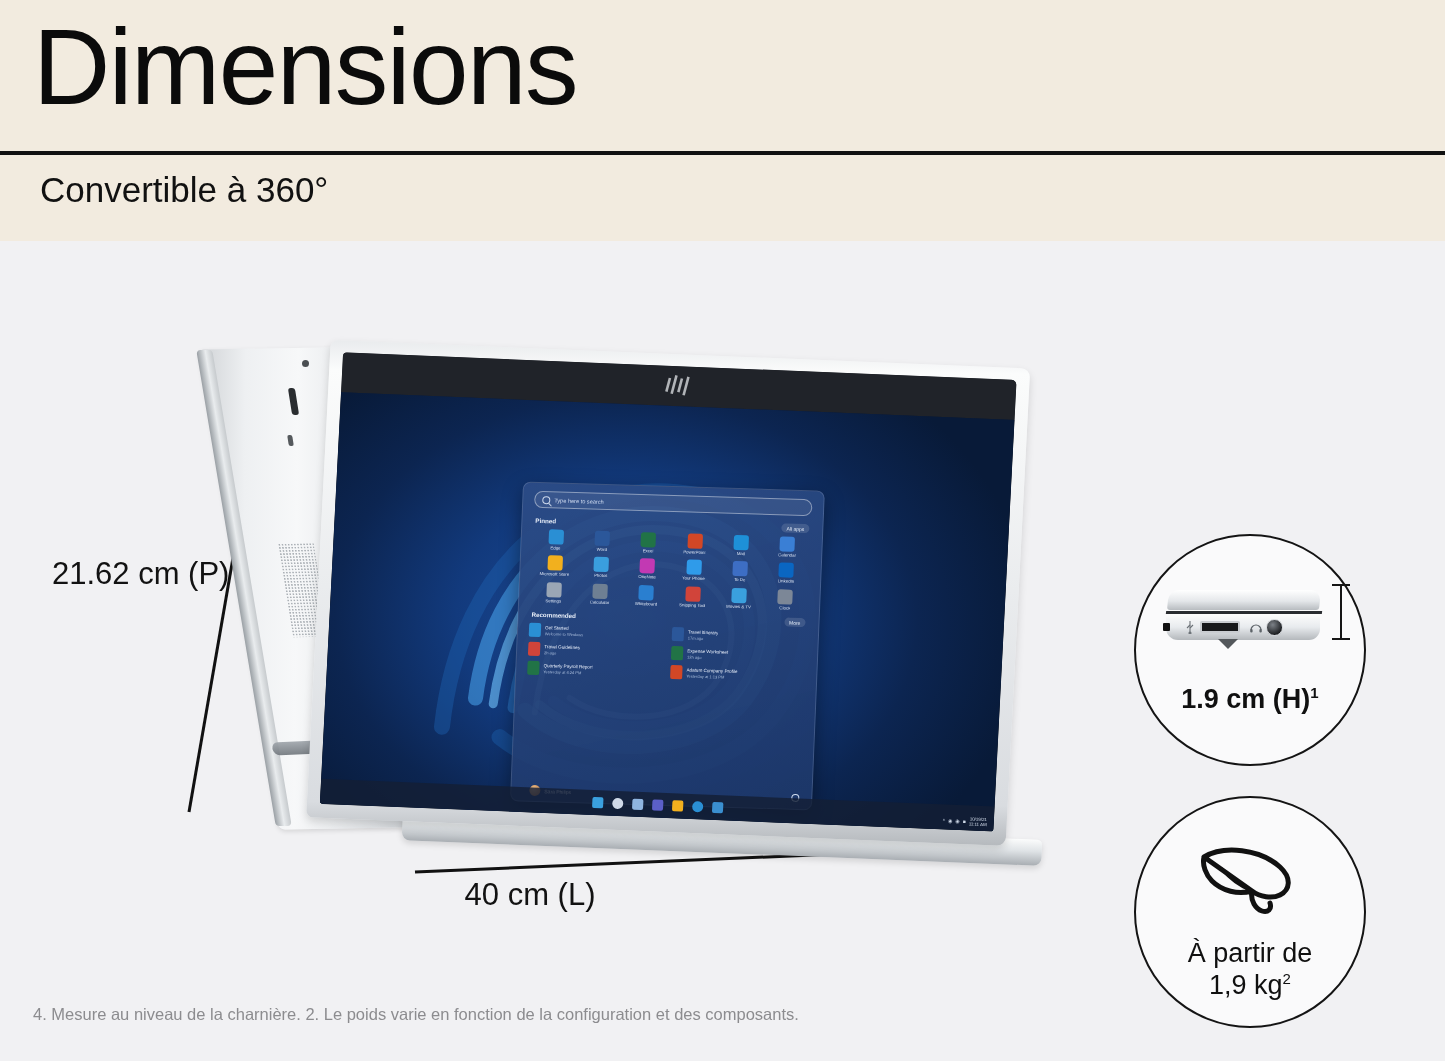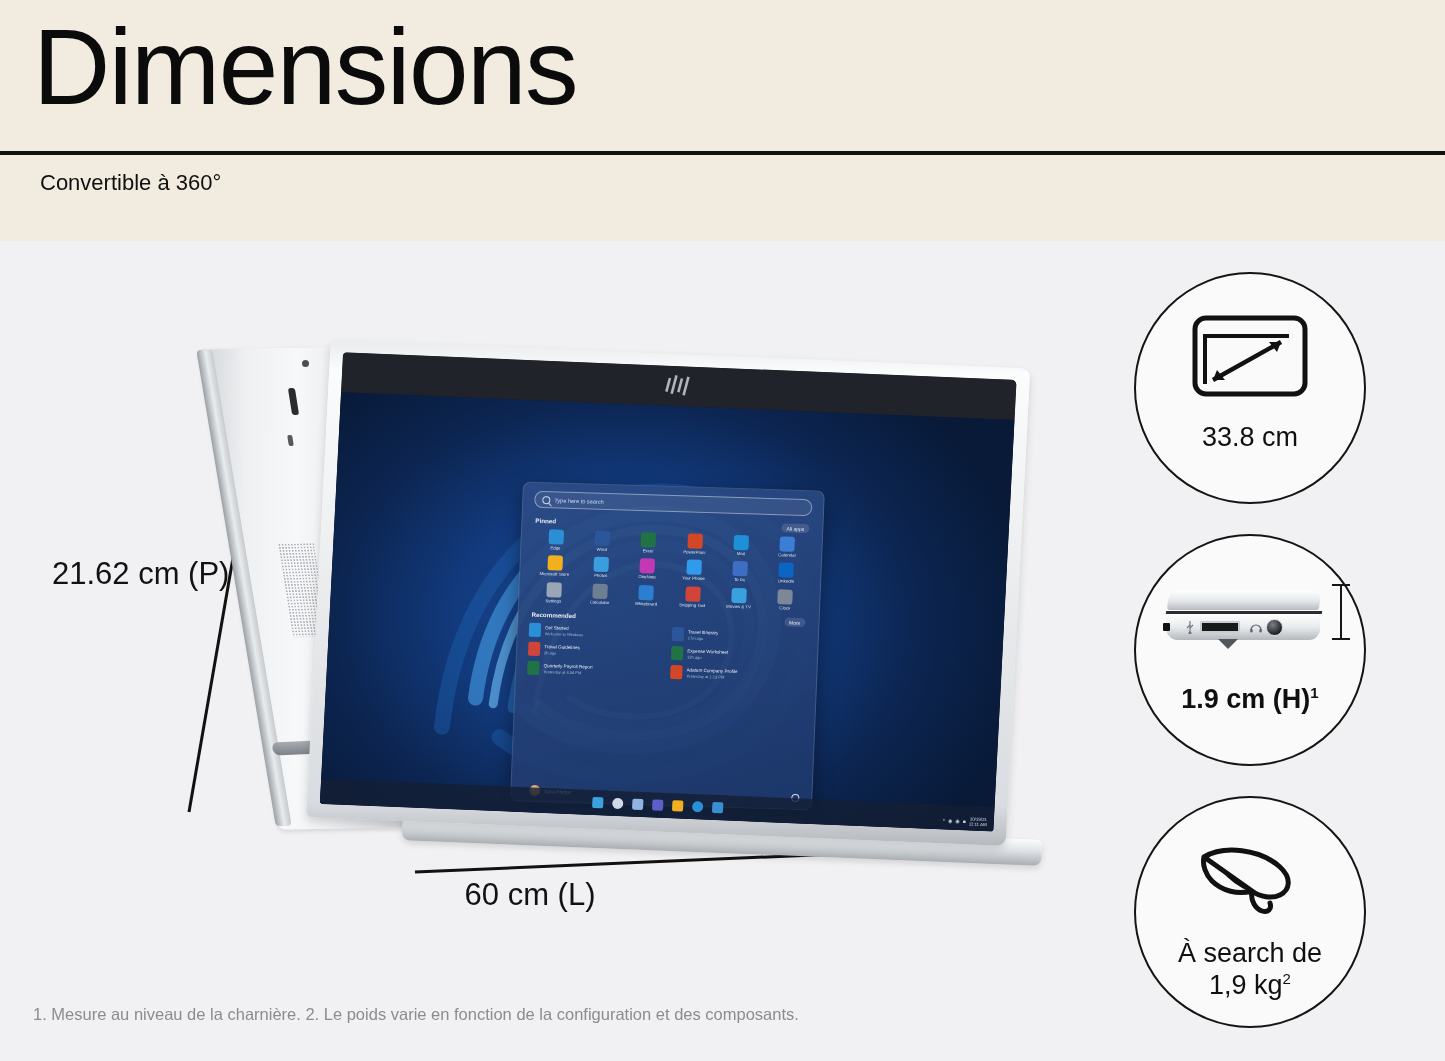--- a/index.html
+++ b/index.html
@@ -35,7 +35,7 @@
   }
   .subheader-title {
     position: absolute; left: 40px; top: 170px;
-    font-size: 22px; font-weight: 400;
+    font-size: 35px; font-weight: 400;
     color: #111111; white-space: nowrap;
   }
 

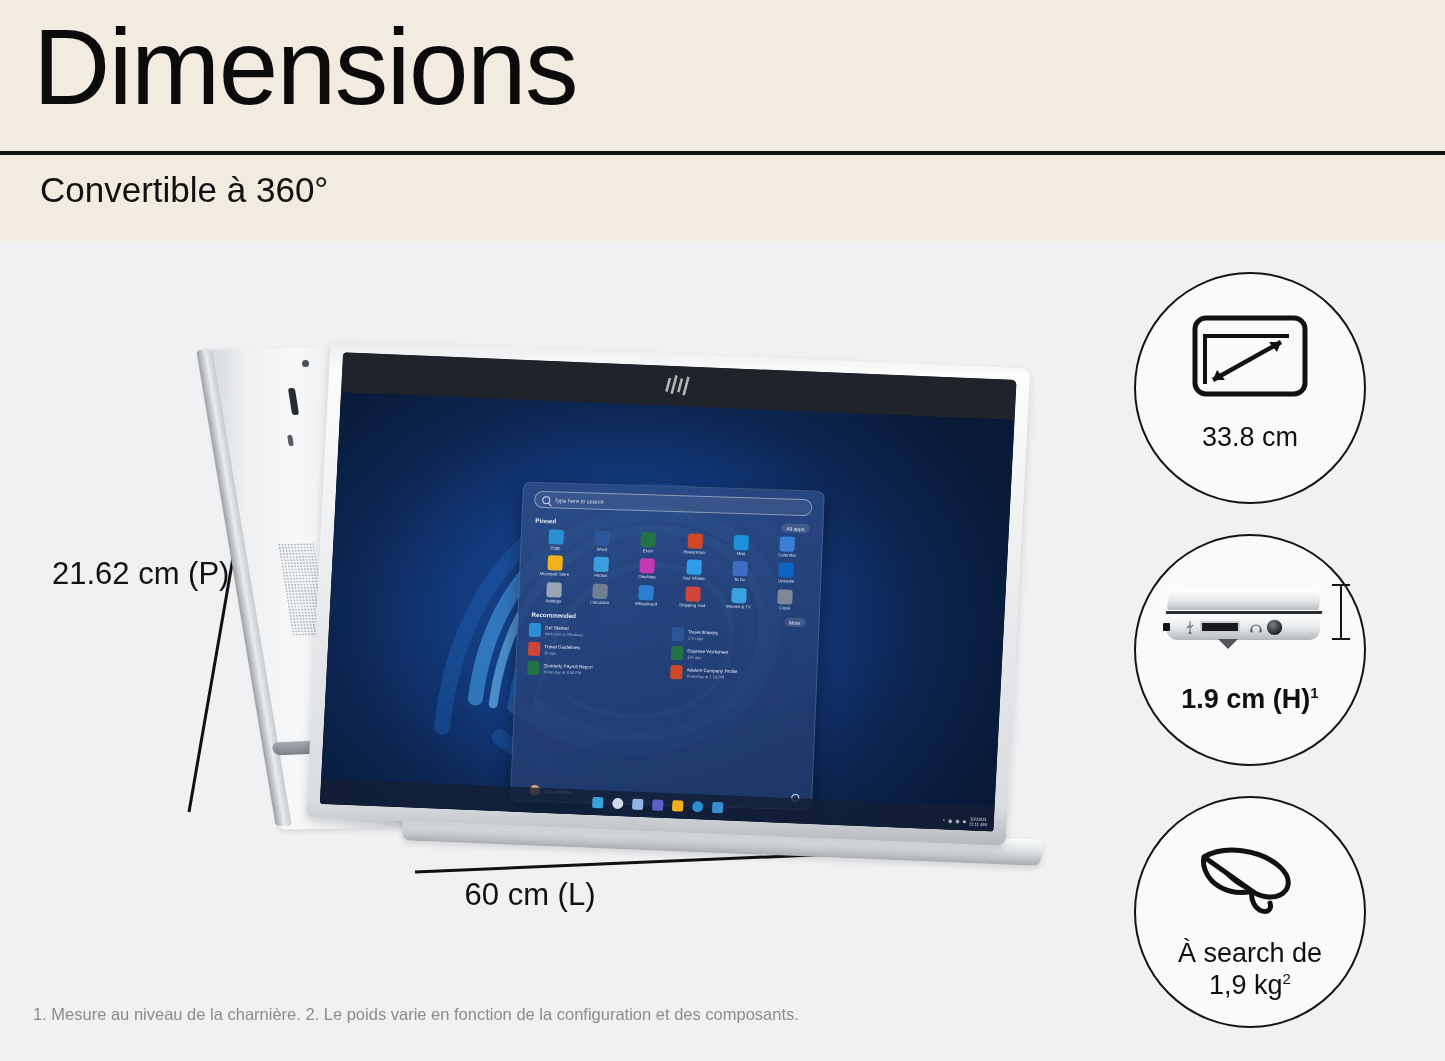--- a/index.html
+++ b/index.html
@@ -515,18 +515,6 @@
     </div>
   </div>
 
-  <div class="badge" id="badge-screen">
-    <div class="badge-art">
-      <svg width="118" height="84" viewBox="0 0 118 84">
-        <rect x="4" y="4" width="110" height="76" rx="11" ry="11" fill="none" stroke="#111" stroke-width="5"></rect>
-        <path d="M14 70 L14 22 L98 22" fill="none" stroke="#111" stroke-width="4"></path>
-        <line x1="22" y1="66" x2="90" y2="28" stroke="#111" stroke-width="4.5"></line>
-        <polygon points="90,28 78,28 86,38" fill="#111"></polygon>
-        <polygon points="22,66 34,66 26,56" fill="#111"></polygon>
-      </svg>
-    </div>
-    <div class="badge-caption">33.8 cm</div>
-  </div>
 
   <div class="badge" id="badge-height">
     <div class="badge-art">

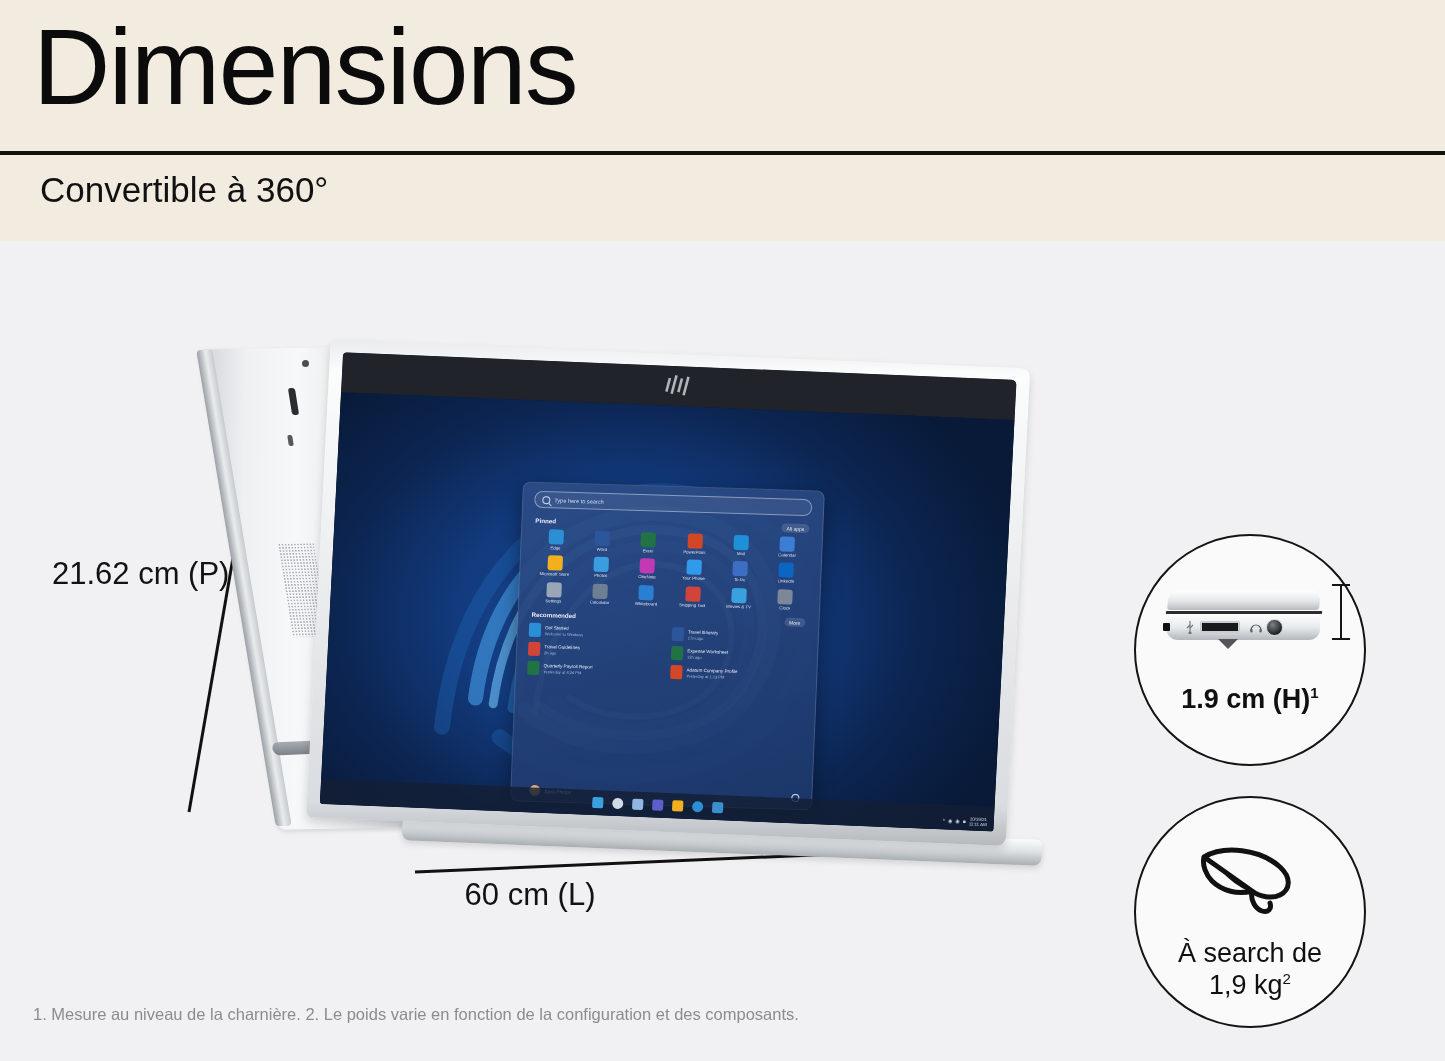--- a/index.html
+++ b/index.html
@@ -304,7 +304,7 @@
     <line x1="415" y1="872" x2="1022" y2="846" stroke="#111" stroke-width="3"></line>
   </svg>
   <div class="depth-label">21.62 cm (P)</div>
-  <div class="width-label">60 cm (L)</div>
+  <div class="width-label">40 cm (L)</div>
 
   <div class="laptop">
 

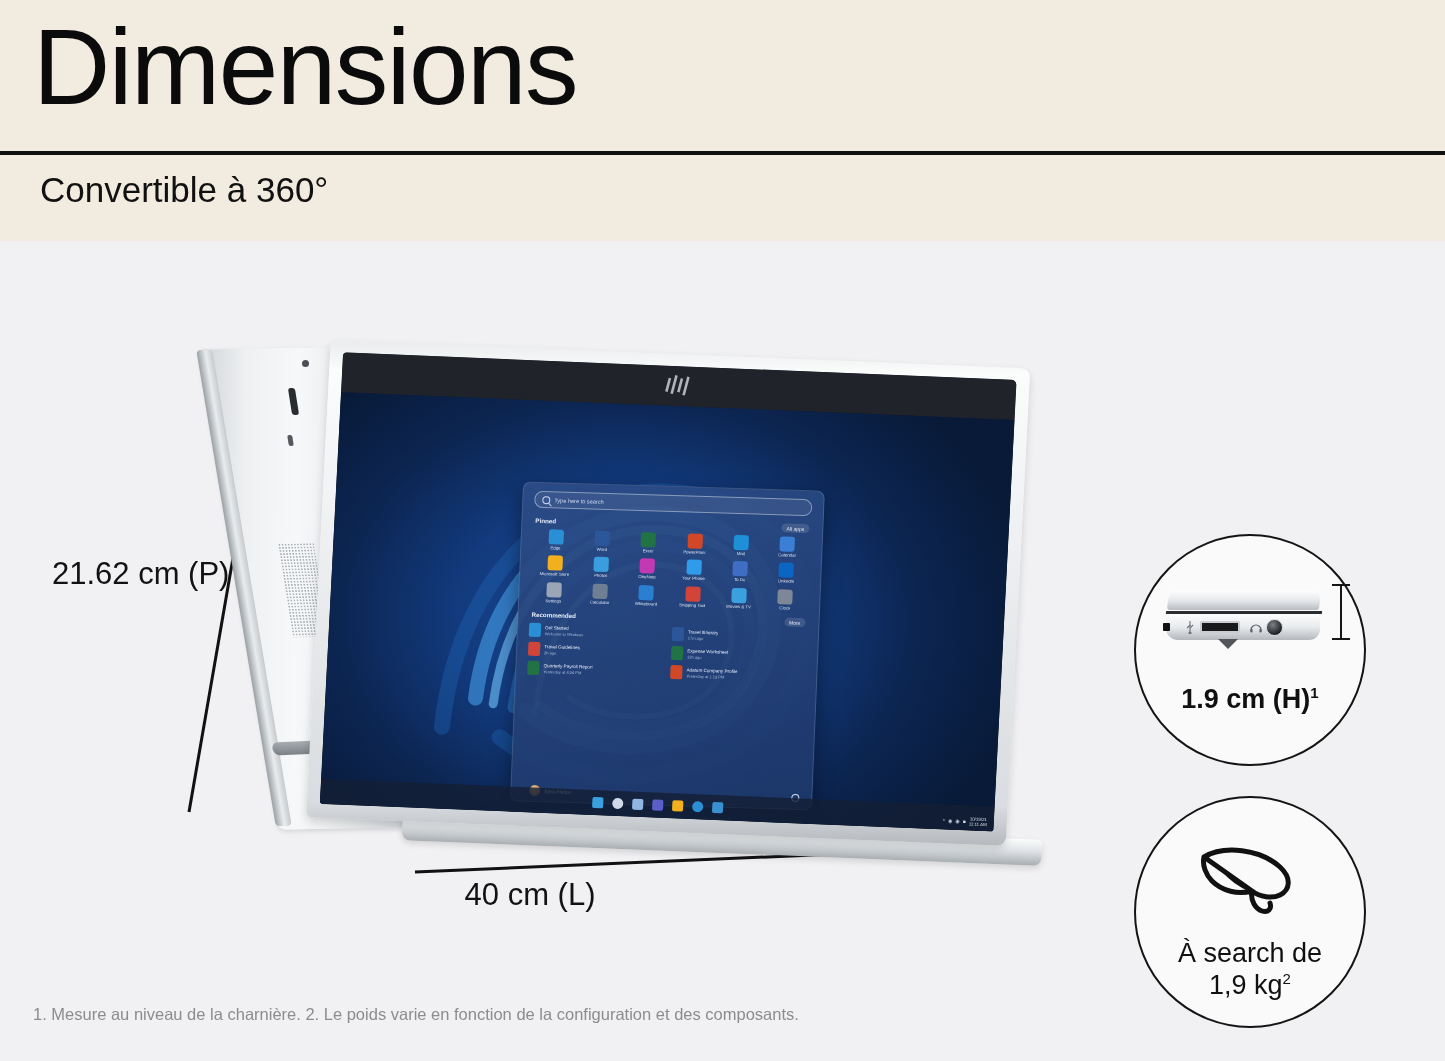--- a/index.html
+++ b/index.html
@@ -555,7 +555,7 @@
       </svg>
     </div>
     <div class="badge-caption">
-      <span>À search de</span><br>
+      <span>À partir de</span><br>
       <span>1,9 kg</span><sup>2</sup>
     </div>
   </div>

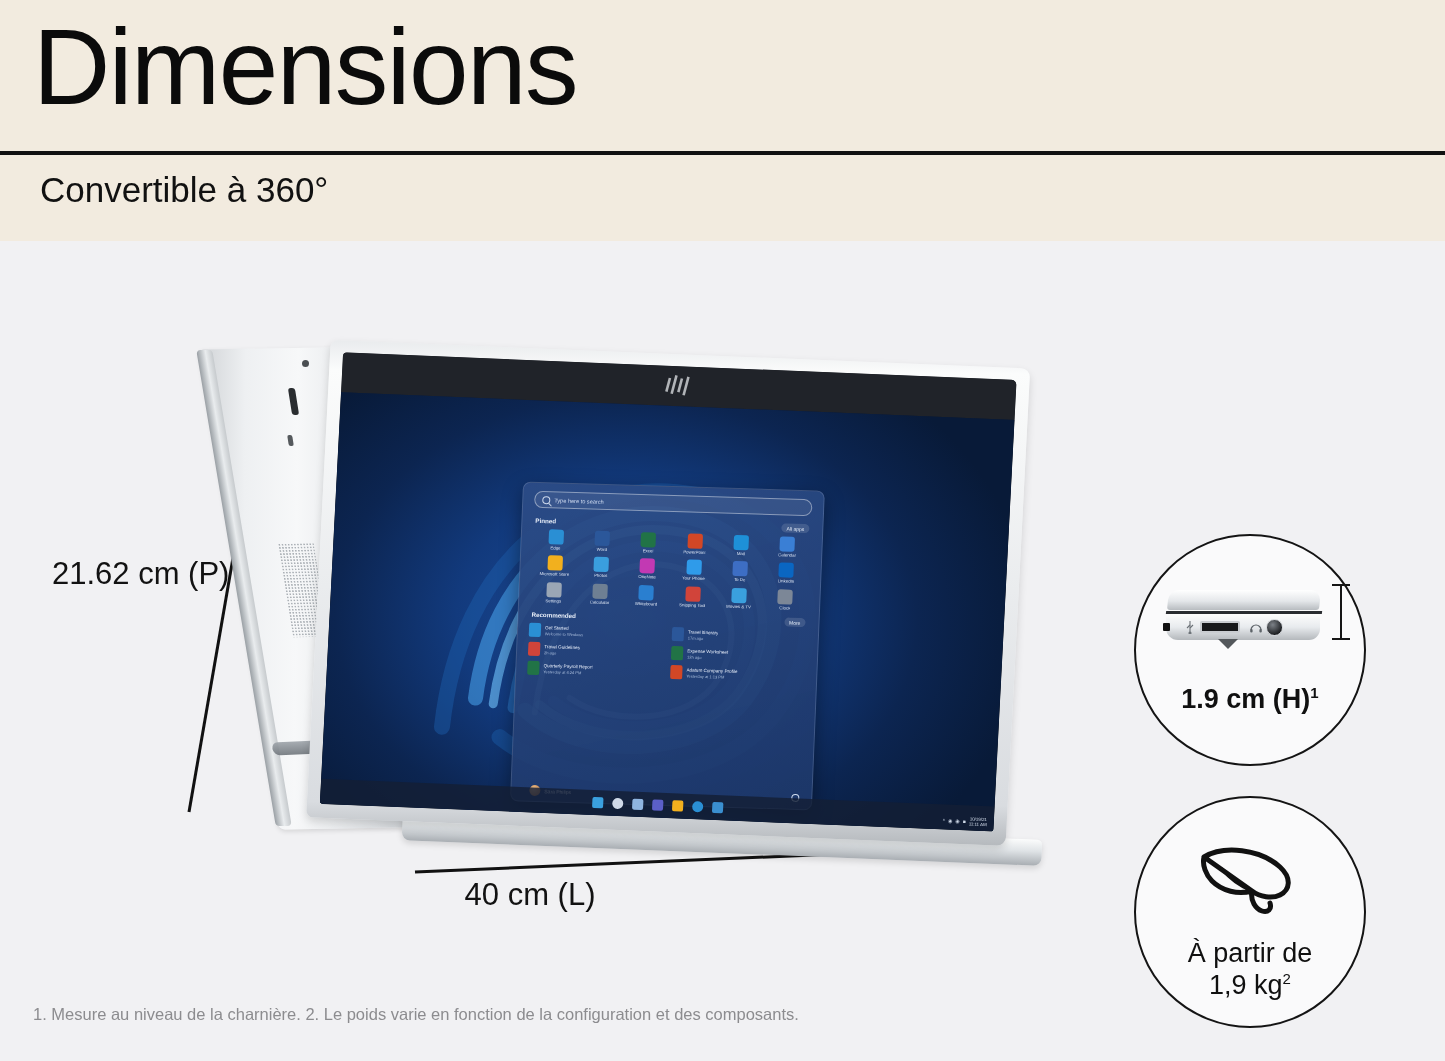--- a/index.html
+++ b/index.html
@@ -560,7 +560,7 @@
     </div>
   </div>
 
-  <div class="footnote">1. Mesure au niveau de la charnière. 2. Le poids varie en fonction de la configuration et des composants.</div>
+  <div class="footnote">4. Mesure au niveau de la charnière. 2. Le poids varie en fonction de la configuration et des composants.</div>
 
 </div>
 

